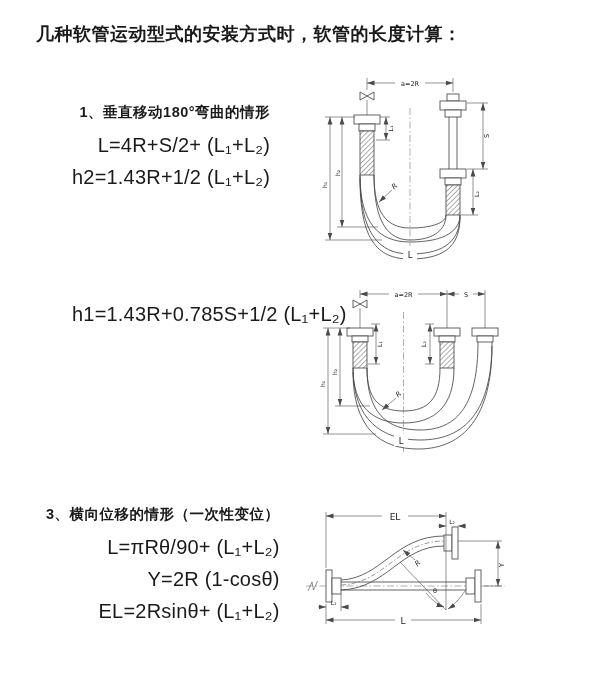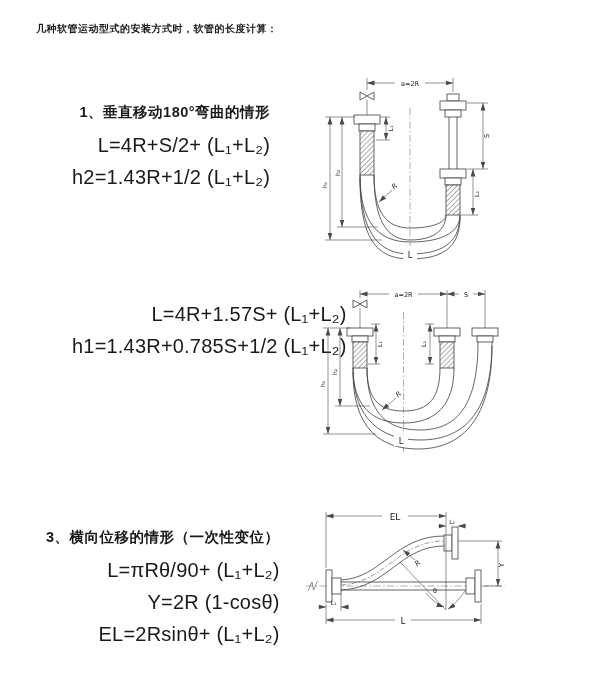--- a/index.html
+++ b/index.html
@@ -7,7 +7,7 @@
     width:600px;height:675px;background:#ffffff;position:relative;overflow:hidden;
     font-family:"Liberation Sans","DejaVu Sans",sans-serif;color:#1a1a1a;
   }
-  .title{position:absolute;left:36px;top:22px;font-size:10px;font-weight:700;letter-spacing:.5px;}
+  .title{position:absolute;left:36px;top:22px;font-size:18px;font-weight:700;letter-spacing:.5px;}
   .sec{position:absolute;left:46px;text-align:right;}
   .sec-heading{font-size:14.5px;font-weight:700;letter-spacing:.5px;margin-bottom:7px;}
   .formula{font-size:20px;padding-left:26px;line-height:32px;letter-spacing:.2px;white-space:pre;}

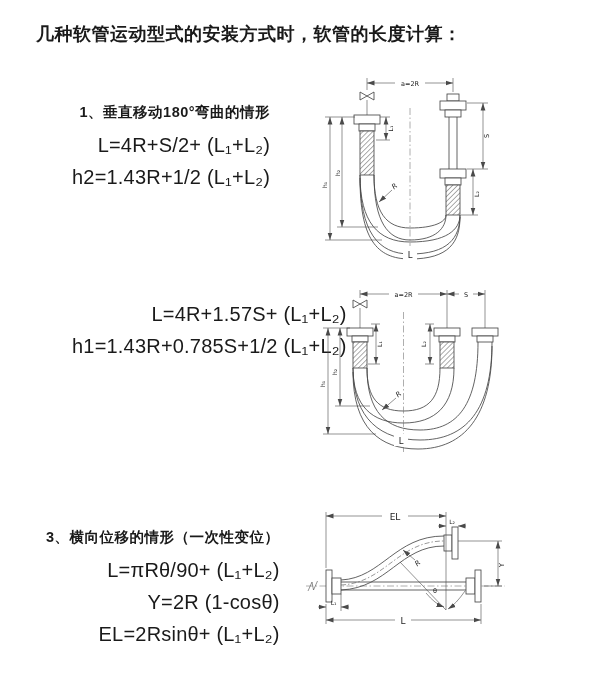--- a/index.html
+++ b/index.html
@@ -32,7 +32,6 @@
 </div>
 
 <div class="sec" style="top:298px;">
-  <div class="formula">L=4R+1.57S+ (L₁+L₂)</div>
   <div class="formula">h1=1.43R+0.785S+1/2 (L₁+L₂)</div>
 </div>
 

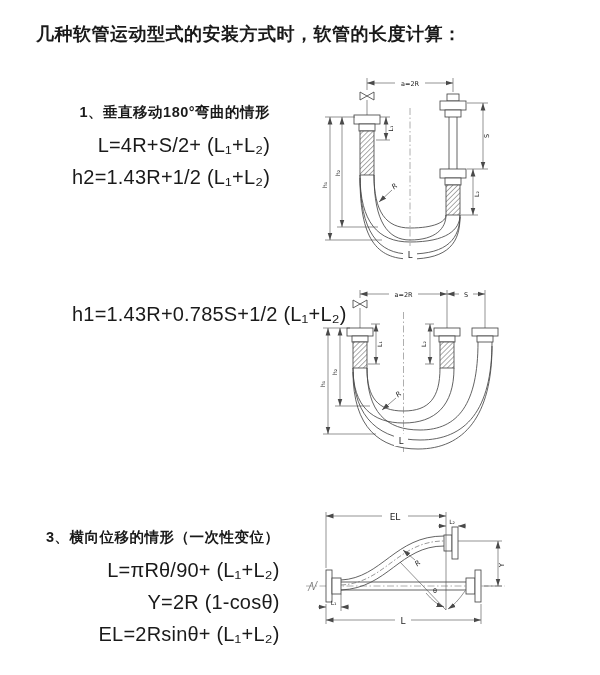--- a/index.html
+++ b/index.html
@@ -35,7 +35,7 @@
   <div class="formula">h1=1.43R+0.785S+1/2 (L₁+L₂)</div>
 </div>
 
-<div class="sec" style="top:528px;">
+<div class="sec" style="top:505px;">
   <div class="sec-heading">3、横向位移的情形（一次性变位）</div>
   <div class="formula">L=πRθ/90+ (L₁+L₂)</div>
   <div class="formula">Y=2R (1-cosθ)</div>

